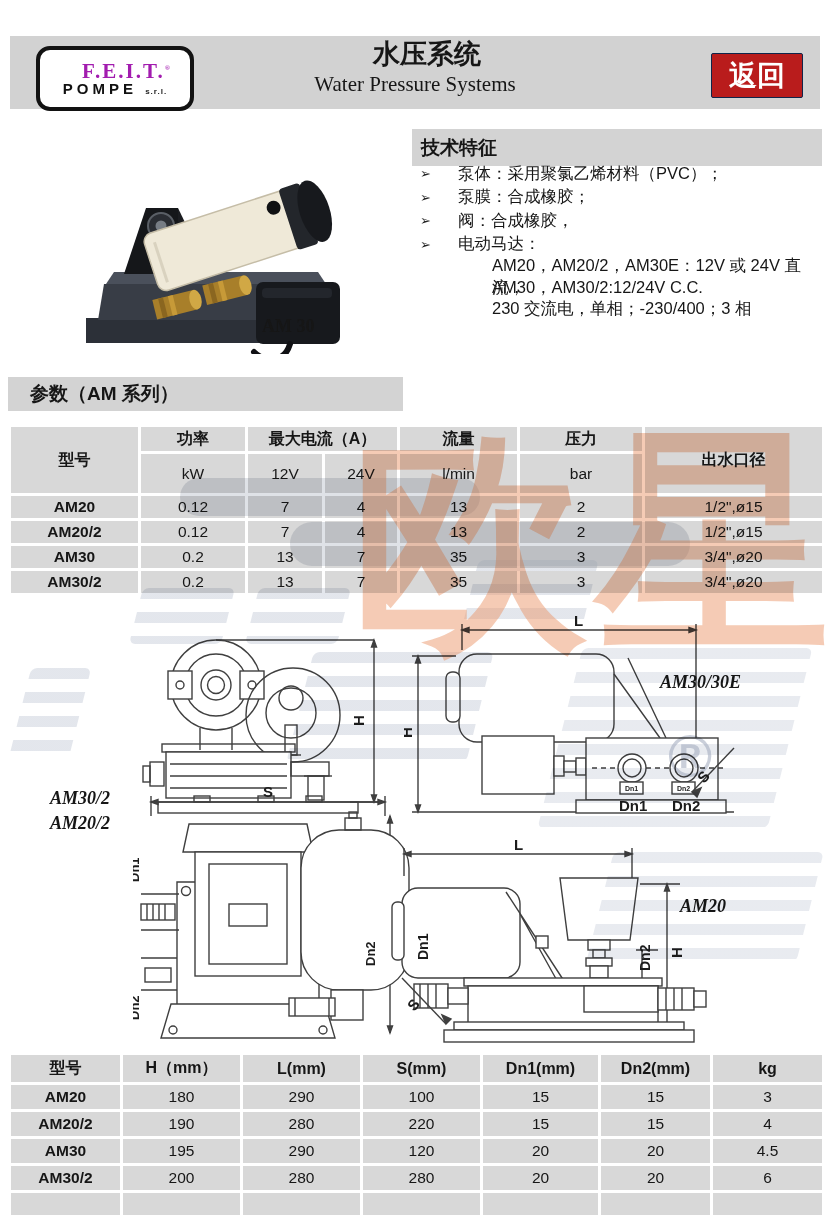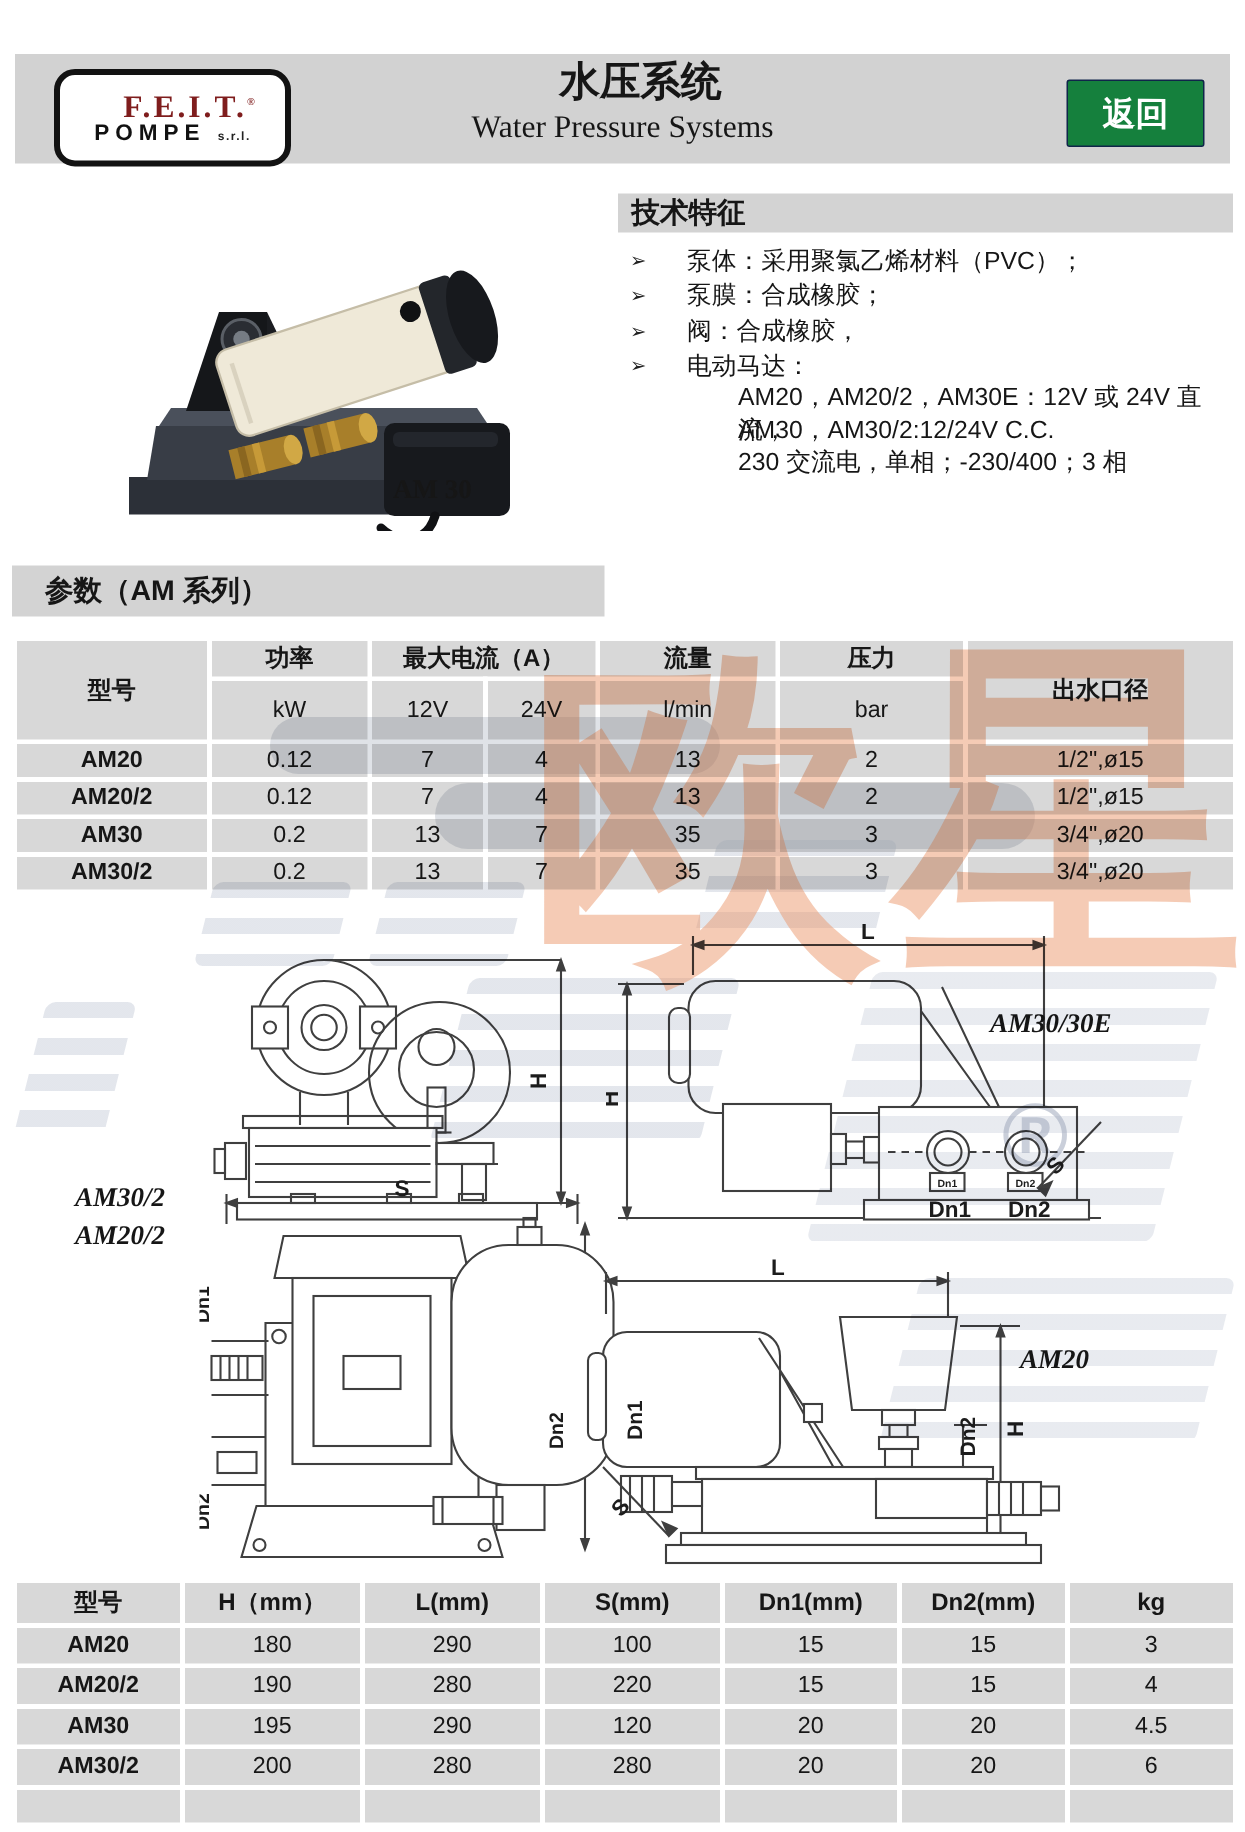--- a/index.html
+++ b/index.html
@@ -12,7 +12,7 @@
   .logo{left:36px;top:46px;width:150px;height:57px;background:#fff;border:4px solid #121212;
         border-radius:14px;display:flex;flex-direction:column;align-items:center;justify-content:center;}
   .logo-f{font-family:"Liberation Serif","DejaVu Serif",serif;font-weight:700;font-size:21px;
-          color:#7f1d1d;letter-spacing:2px;line-height:20px;margin-left:24px;}
+          color:#a21caf;letter-spacing:2px;line-height:20px;margin-left:24px;}
   .logo-f sup{font-size:7px;}
   .logo-p{font-weight:700;font-size:15px;color:#111;letter-spacing:4px;line-height:16px;}
   .logo-p .srl{font-size:8px;letter-spacing:1px;font-weight:700;color:#222;}

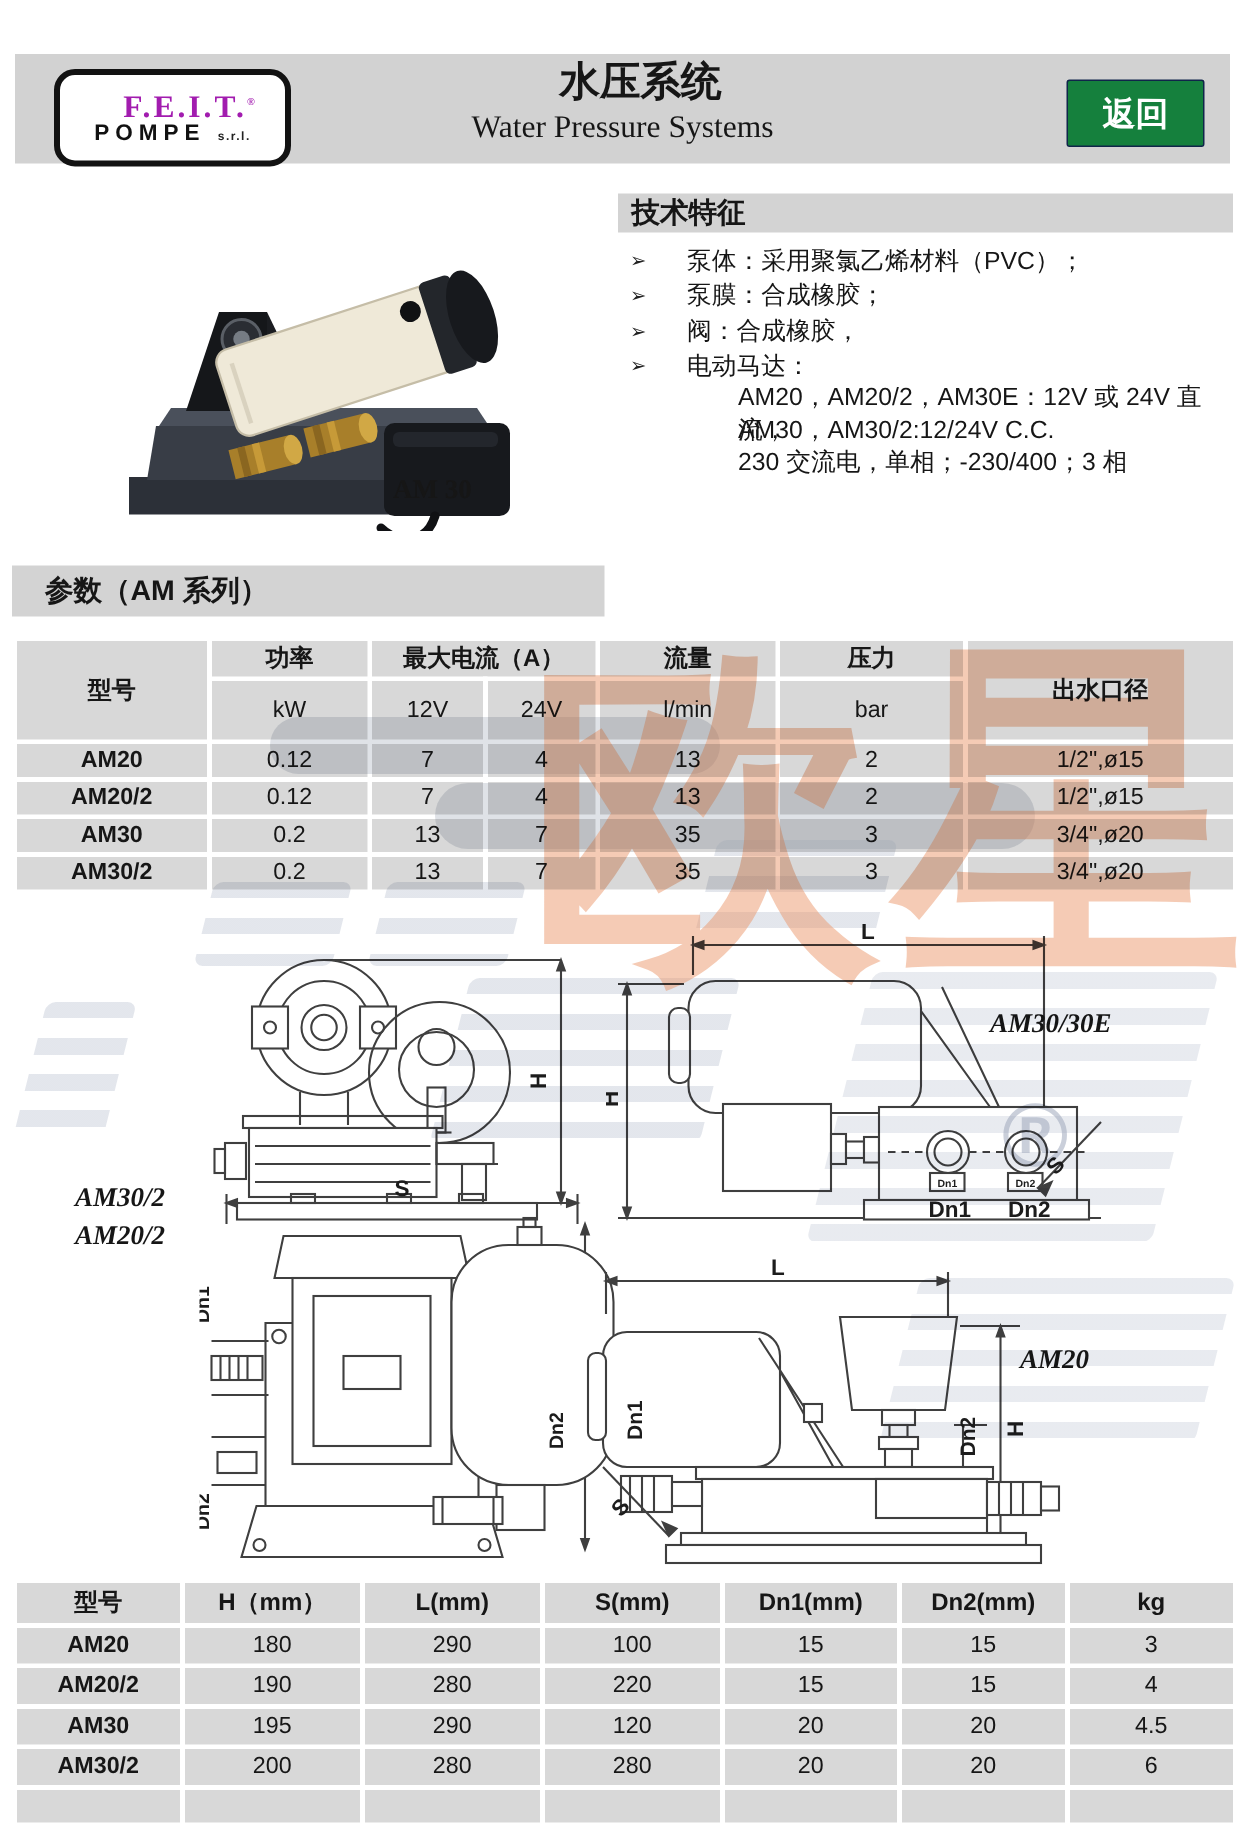--- a/index.html
+++ b/index.html
@@ -20,8 +20,8 @@
             font-weight:700;font-size:27px;line-height:30px;}
   .title-en{left:0;top:71px;width:830px;text-align:center;font-family:"Liberation Serif","DejaVu Serif",serif;
             font-weight:400;font-size:21px;line-height:26px;}
-  .back-btn{left:711px;top:53px;width:90px;height:43px;background:#15803d;border:1px solid #10254a;
-            color:#fff;font-size:22px;font-weight:700;display:flex;align-items:center;justify-content:center;
+  .back-btn{left:711px;top:53px;width:90px;height:43px;background:#b91c1c;border:1px solid #10254a;
+            color:#fff;font-size:28px;font-weight:700;display:flex;align-items:center;justify-content:center;
             border-radius:2px;cursor:pointer;}
 
   

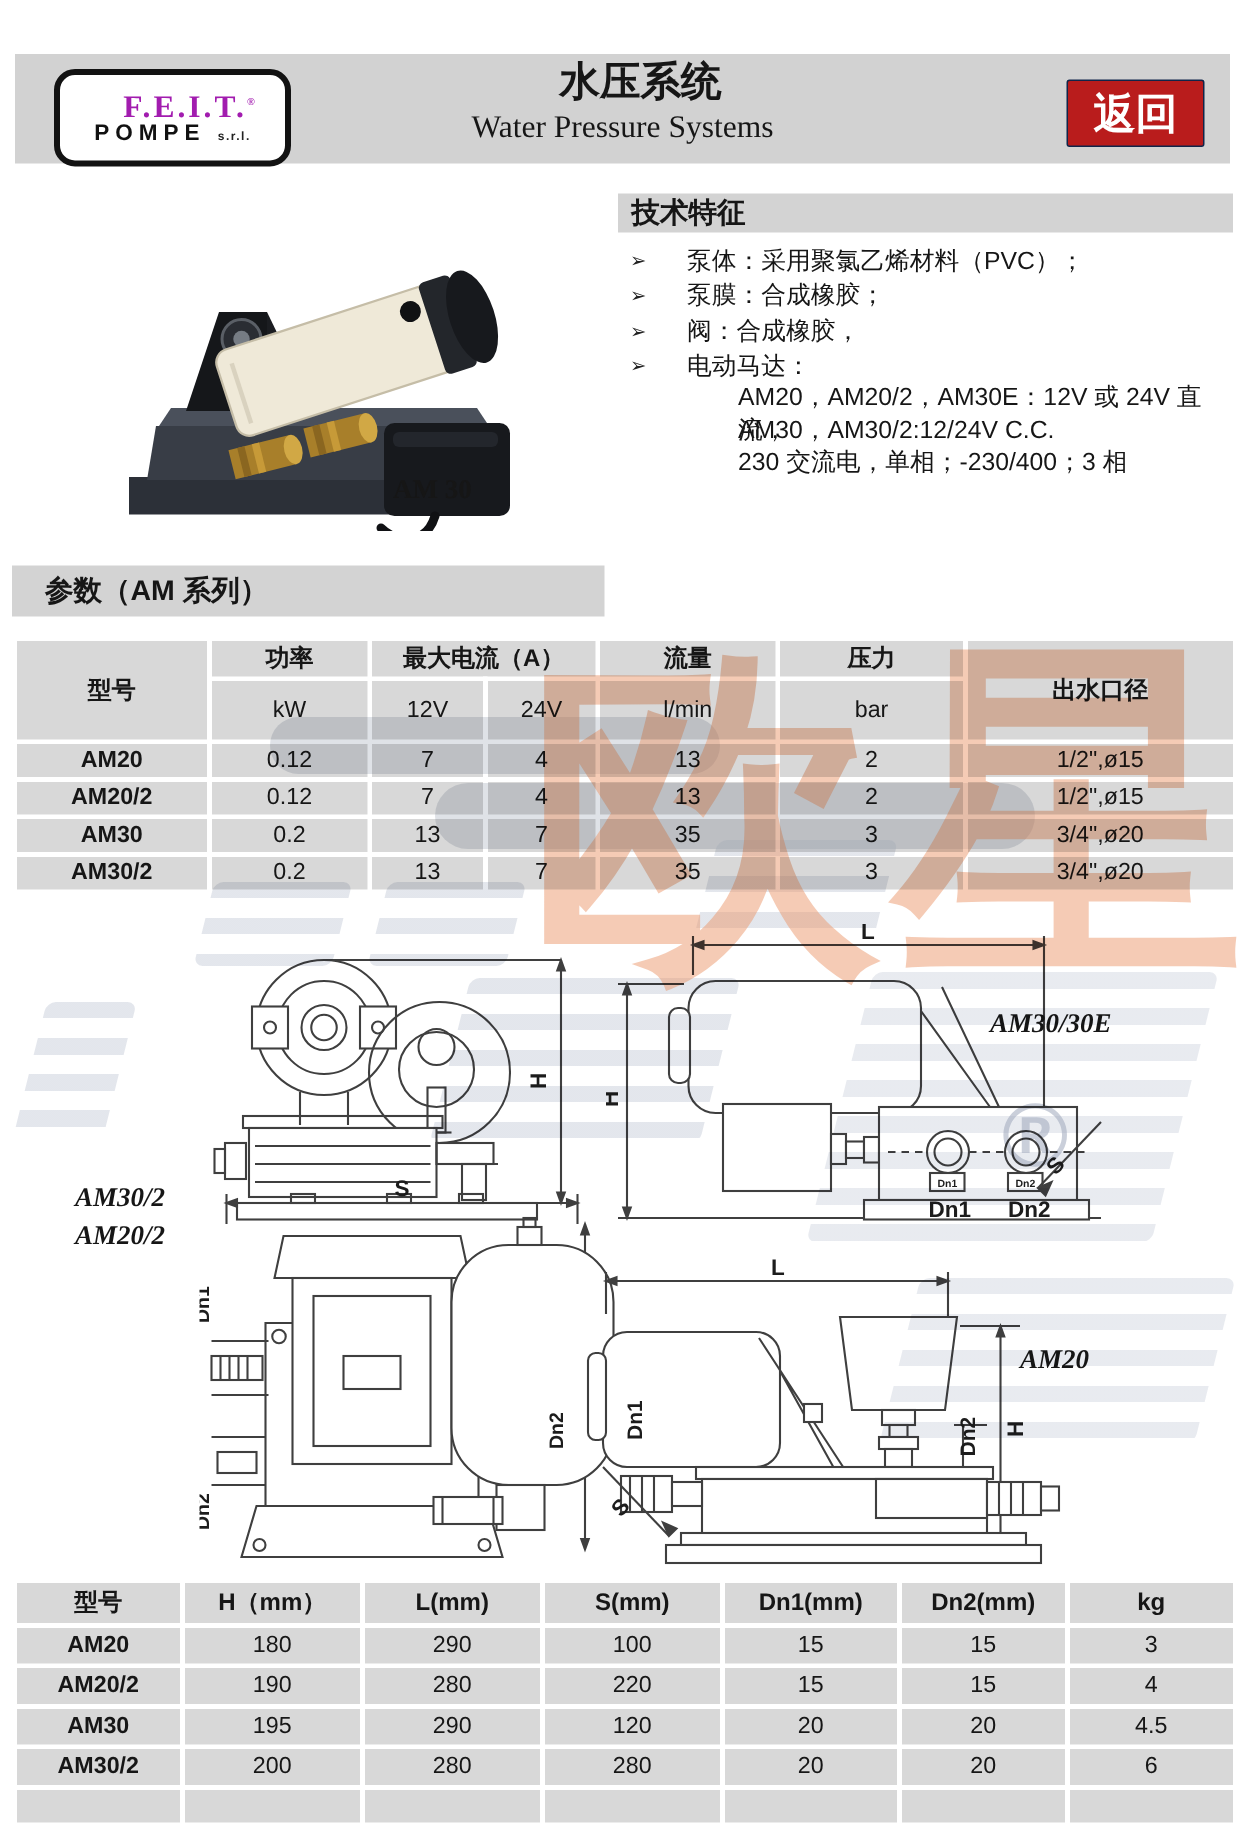--- a/index.html
+++ b/index.html
@@ -25,7 +25,7 @@
             border-radius:2px;cursor:pointer;}
 
   
-  .feat-bar{left:412px;top:129px;width:410px;height:26px;background:#d3d3d3;display:flex;align-items:center;}
+  .feat-bar{left:412px;top:129px;width:410px;height:37px;background:#d3d3d3;display:flex;align-items:center;}
   .feat-bar span{font-size:19px;font-weight:700;padding-left:9px;}
   .bullets{left:416px;top:162px;width:410px;}
   .b-row{display:flex;height:23.5px;align-items:center;}

